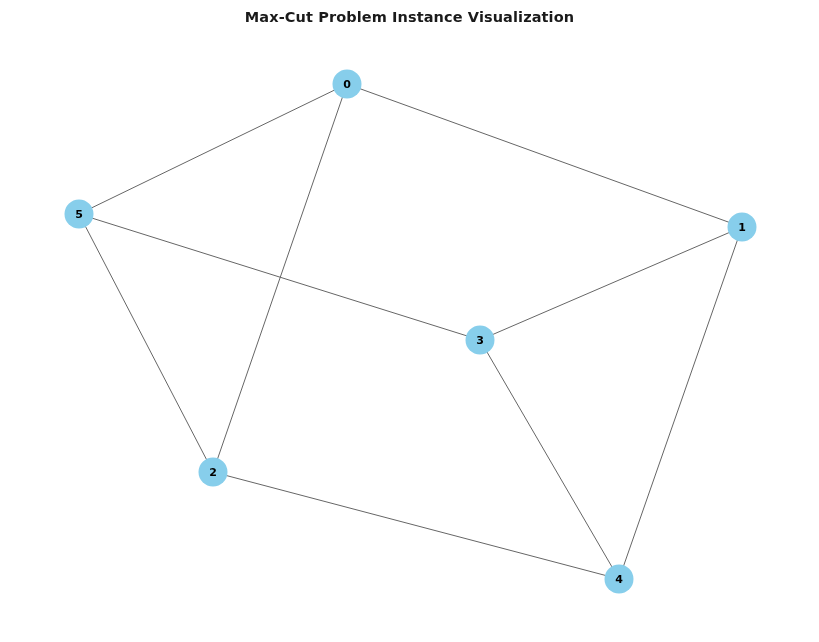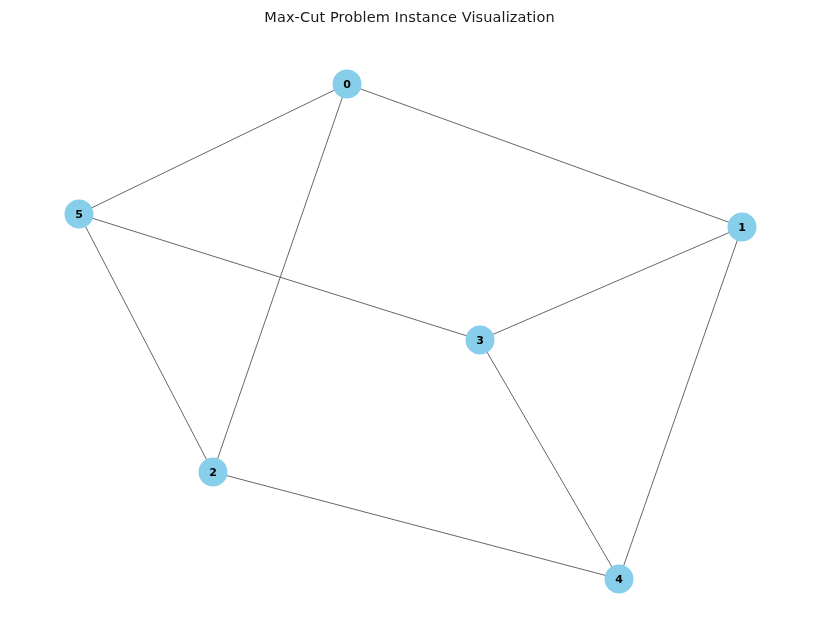--- a/index.html
+++ b/index.html
@@ -27,7 +27,7 @@
     width: 819px;
     text-align: center;
     font-size: 14.5px;
-    font-weight: 400;
+    font-weight: 700;
     color: #1a1a1a;
     letter-spacing: 0.1px;
     font-family: "DejaVu Sans", "Liberation Sans", sans-serif;

